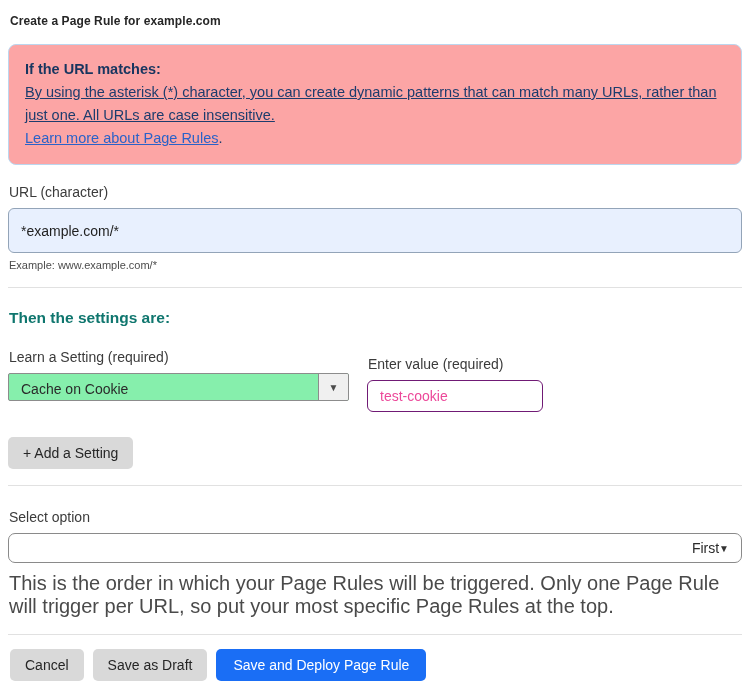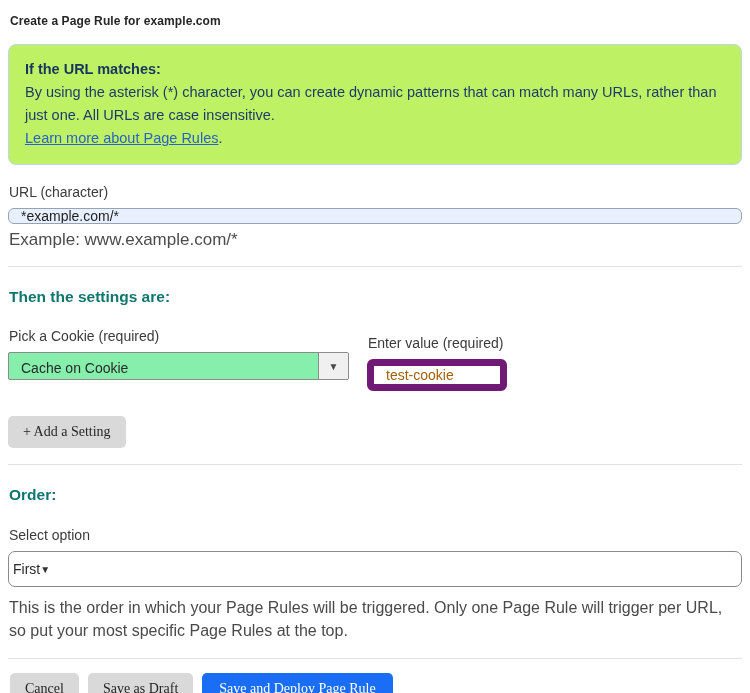--- a/index.html
+++ b/index.html
@@ -19,7 +19,7 @@
 
   
   .info-box {
-    background: #bef264;
+    background: #fca5a5;
     border: 1px solid #bcd6ee;
     border-radius: 8px;
     padding: 13px 16px 14px 16px;

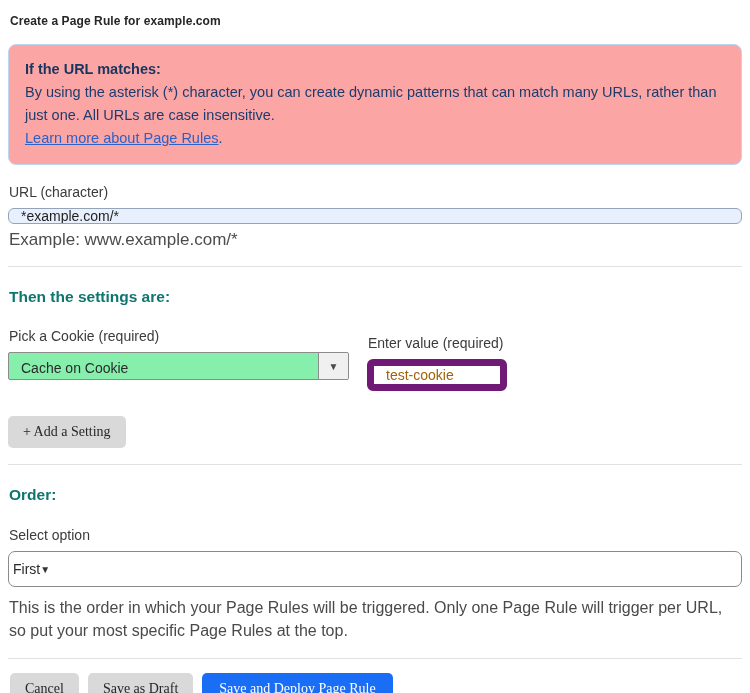--- a/index.html
+++ b/index.html
@@ -28,7 +28,7 @@
     margin-bottom: 18px;
   }
   .info-heading { font-weight: bold; color: #17355f; }
-  .info-body { color: #1d3c6d; }
+  .info-body { color: #1d3c6d; text-decoration: underline; }
   .info-link-line { }
   .info-link {
     color: #2b62c8; text-decoration: underline; cursor: pointer;

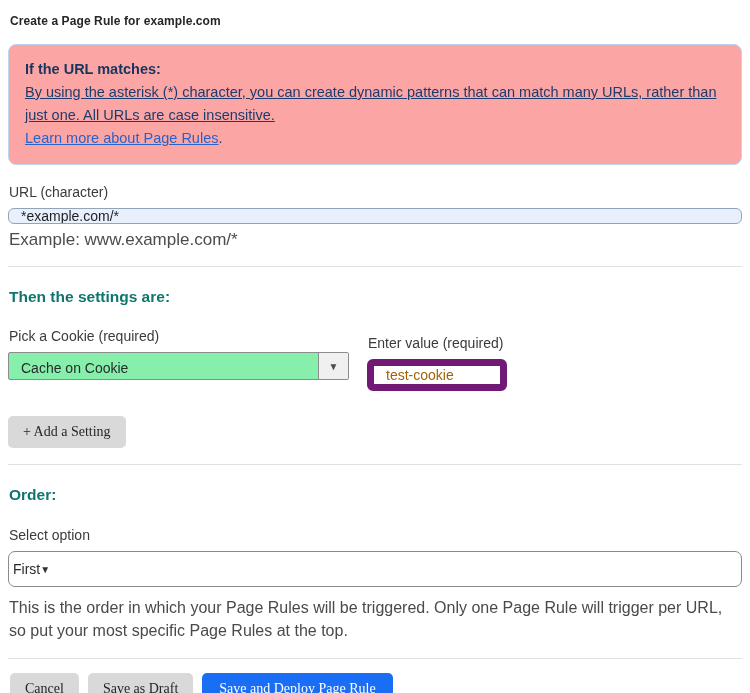--- a/index.html
+++ b/index.html
@@ -40,7 +40,7 @@
   }
 
   .url-input {
-    width: 100%; height: 16px;
+    width: 100%; height: 45px;
     background: #e8f0fe;
     border: 1px solid #93a4b8;
     border-radius: 6px;

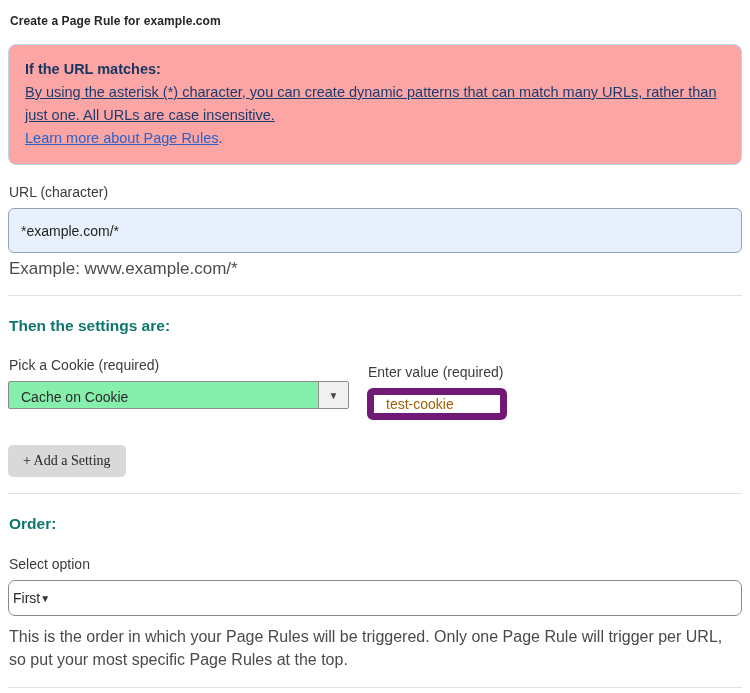--- a/index.html
+++ b/index.html
@@ -50,7 +50,7 @@
     outline: none; display: block;
   }
   .field-hint {
-    font-size: 17px; color: #4c4c4c; margin: 6px 0 0 1px;
+    font-size: 11px; color: #4c4c4c; margin: 6px 0 0 1px;
   }
 
   .divider {

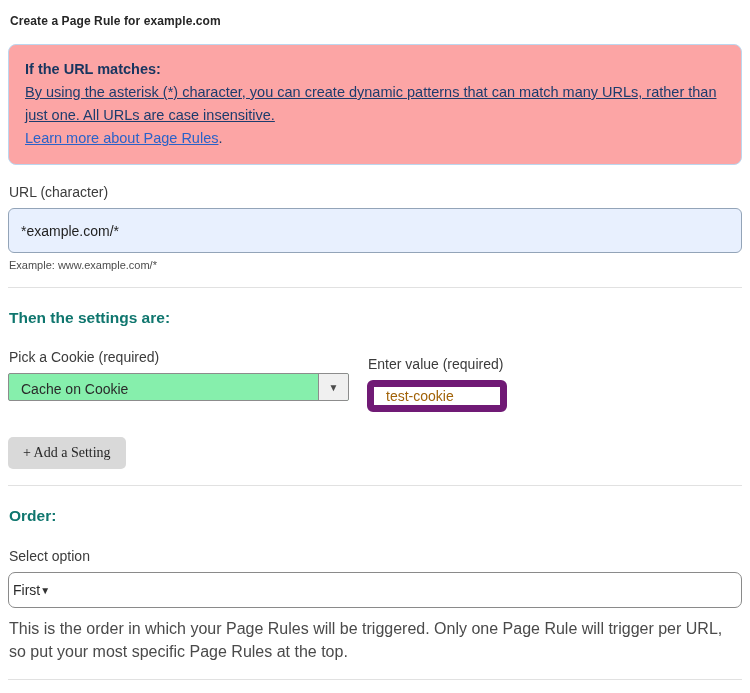--- a/index.html
+++ b/index.html
@@ -163,7 +163,7 @@
 
   <div class="settings-row">
     <div class="setting-col1">
-      <label class="field-label">Pick a Cookie (required)</label>
+      <label class="field-label">Learn a Setting (required)</label>
       <div class="setting-select">
         <div class="setting-select-value">Cache on Cookie</div>
         <div class="setting-select-arrow">

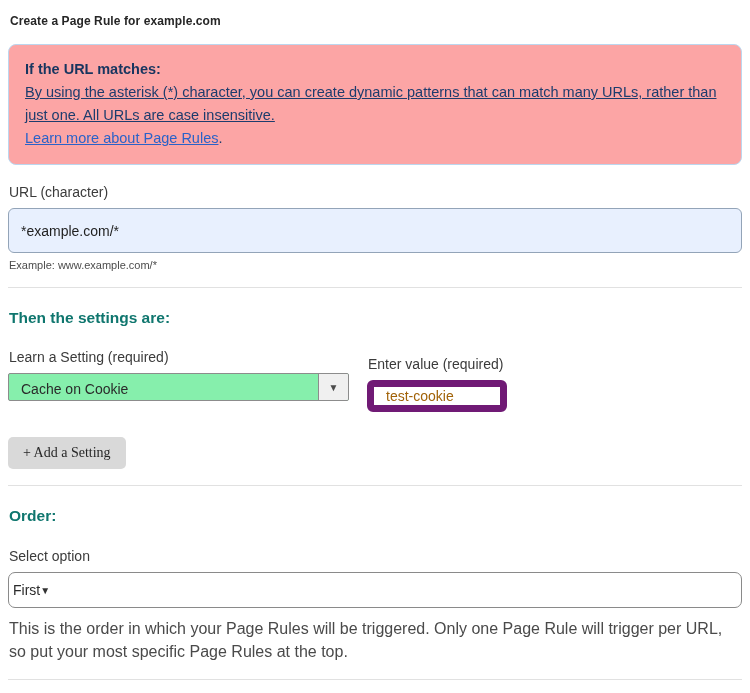--- a/index.html
+++ b/index.html
@@ -90,13 +90,13 @@
   }
 
   .value-input {
-    width: 140px; height: 32px;
+    width: 176px; height: 32px;
     background: #ffffff;
-    border: 7px solid #701a75;
+    border: 1px solid #701a75;
     border-radius: 6px;
     padding: 0 12px;
     font-family: "Liberation Sans", sans-serif;
-    font-size: 14px; color: #a16207;
+    font-size: 14px; color: #ec4899;
     outline: none; display: block;
   }
 

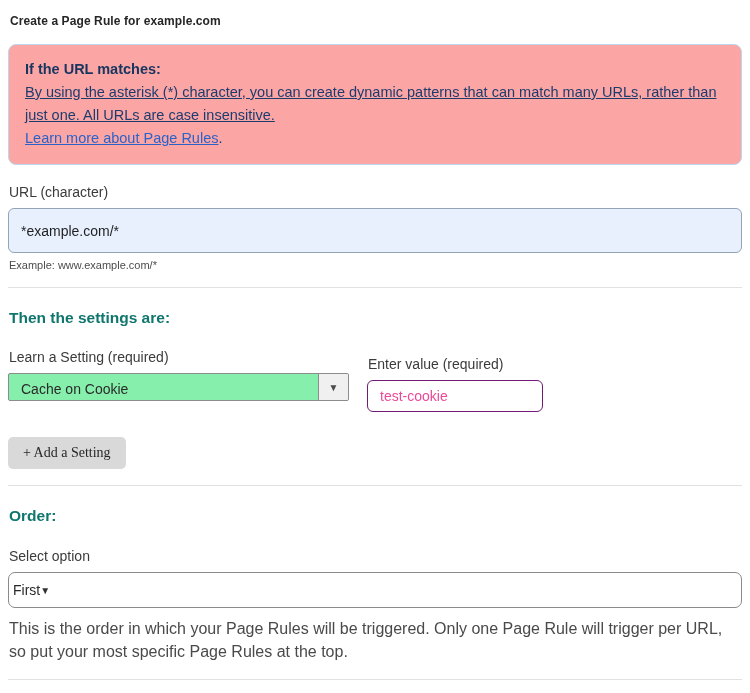--- a/index.html
+++ b/index.html
@@ -101,7 +101,7 @@
   }
 
   .btn {
-    font-family: Liberation Serif, serif;
+    font-family: Liberation Sans, sans-serif;
     font-size: 14px;
     border: none; border-radius: 5px;
     padding: 8px 15px;

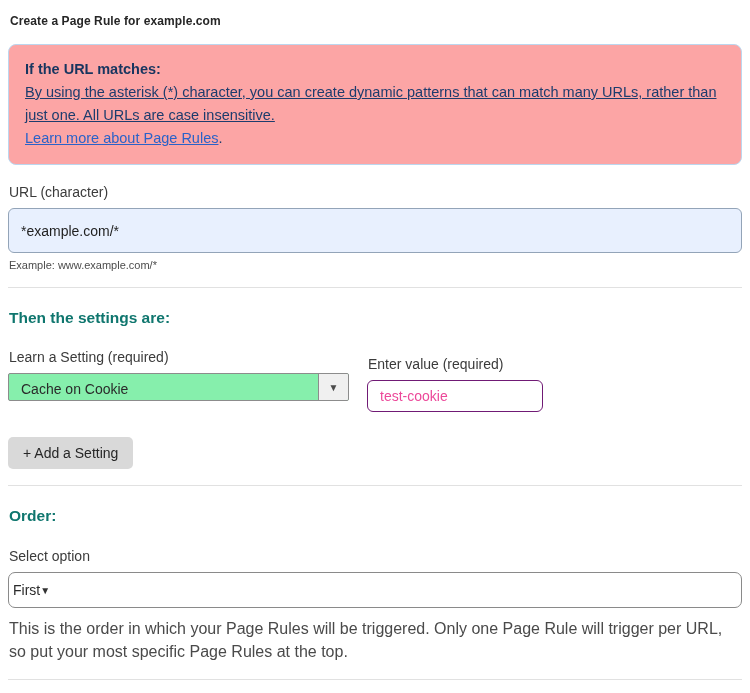--- a/index.html
+++ b/index.html
@@ -181,7 +181,6 @@
 
   <hr class="divider">
 
-  <h2 class="section-heading">Order:</h2>
 
   <label class="field-label mt-order-label">Select option</label>
   <div class="order-select">

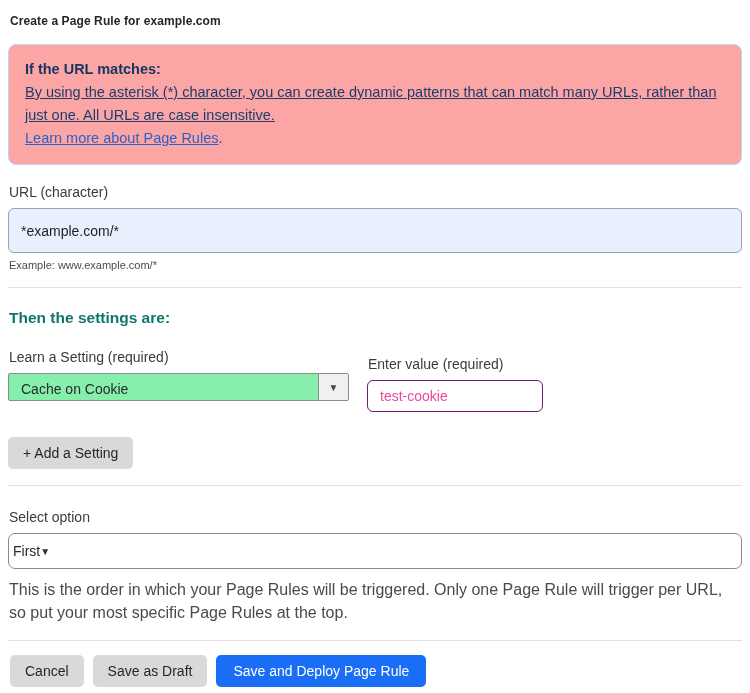--- a/index.html
+++ b/index.html
@@ -116,12 +116,12 @@
 
   
   .order-select {
-    width: 100%; height: 36px;
+    width: 100%; height: 30px;
     background: #ffffff;
     border: 1px solid #8a8a8a;
     border-radius: 7px;
-    display: flex; align-items: center; justify-content: flex-start;
-    padding: 0 4px;
+    display: flex; align-items: center; justify-content: flex-end;
+    padding: 0 12px;
     cursor: pointer;
     margin-top: 0px;
   }

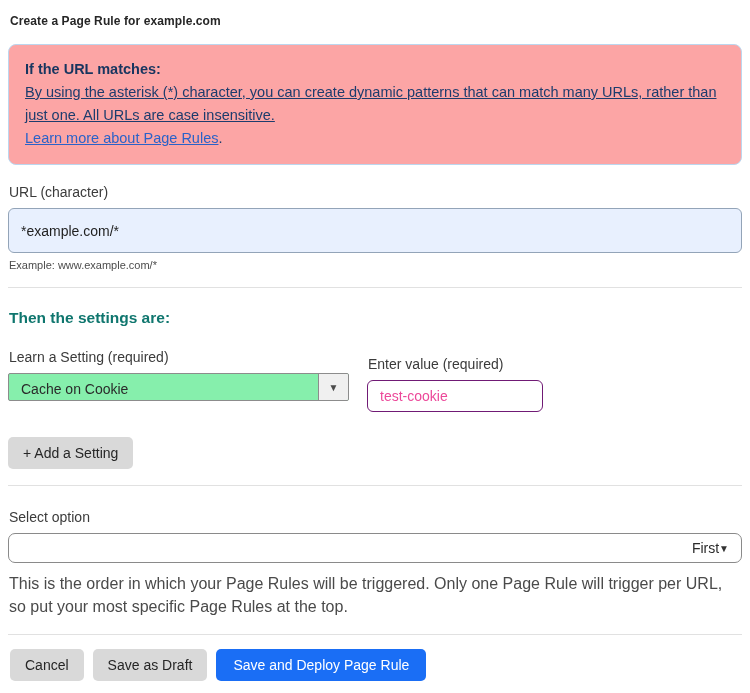--- a/index.html
+++ b/index.html
@@ -129,7 +129,7 @@
   .order-select-arrow { font-size: 10px; color: #333333; }
 
   .order-help {
-    font-size: 16px; color: #4a4a4a; line-height: 23px;
+    font-size: 20px; color: #4a4a4a; line-height: 23px;
     margin: 9px 0 0 1px;
   }
 

